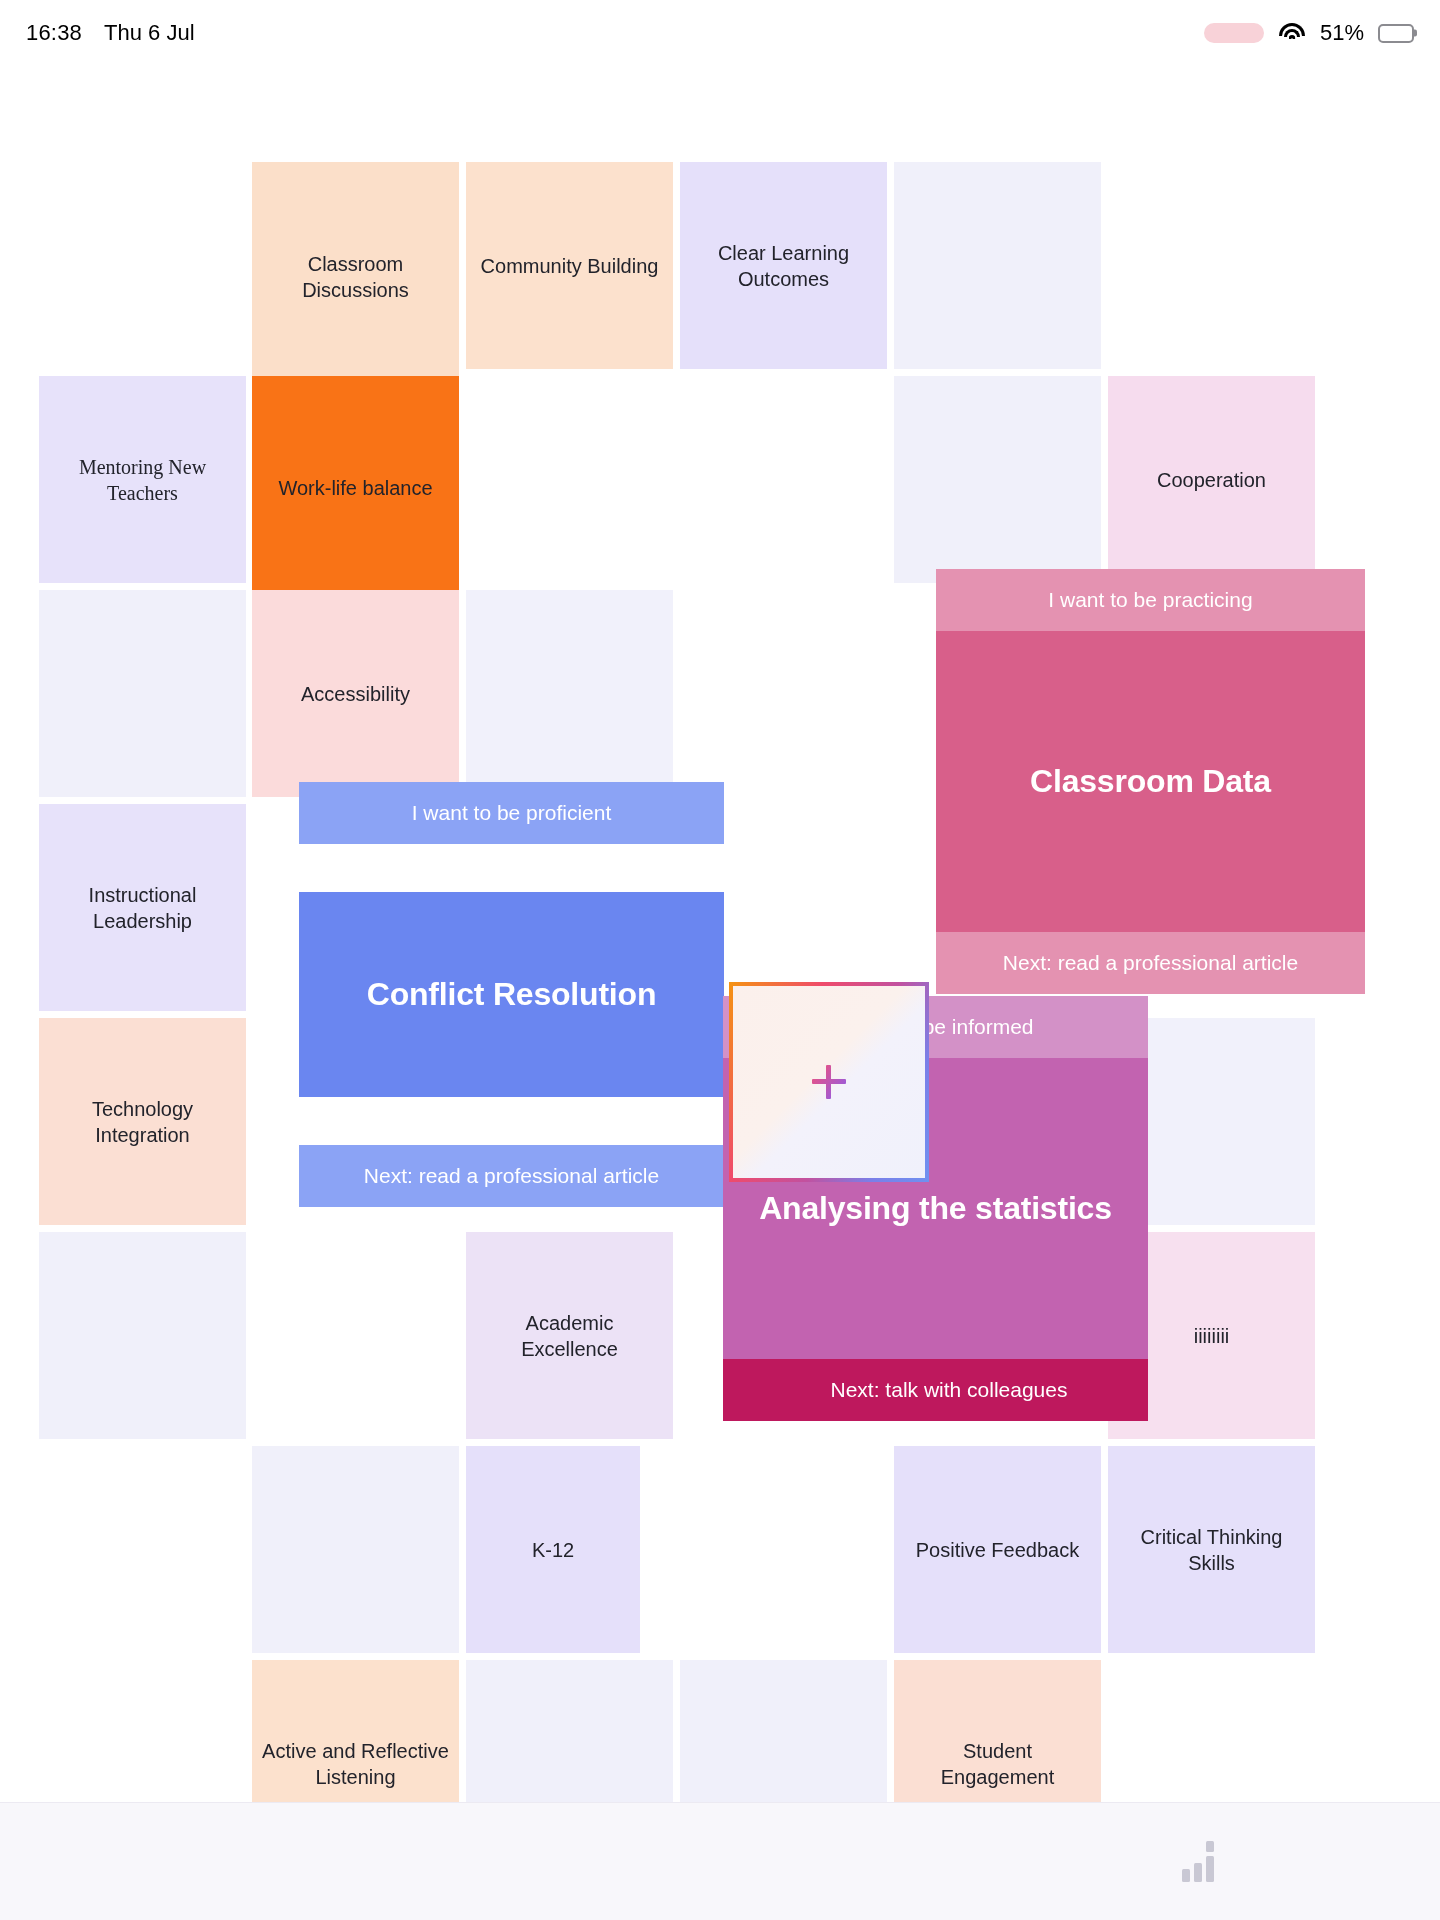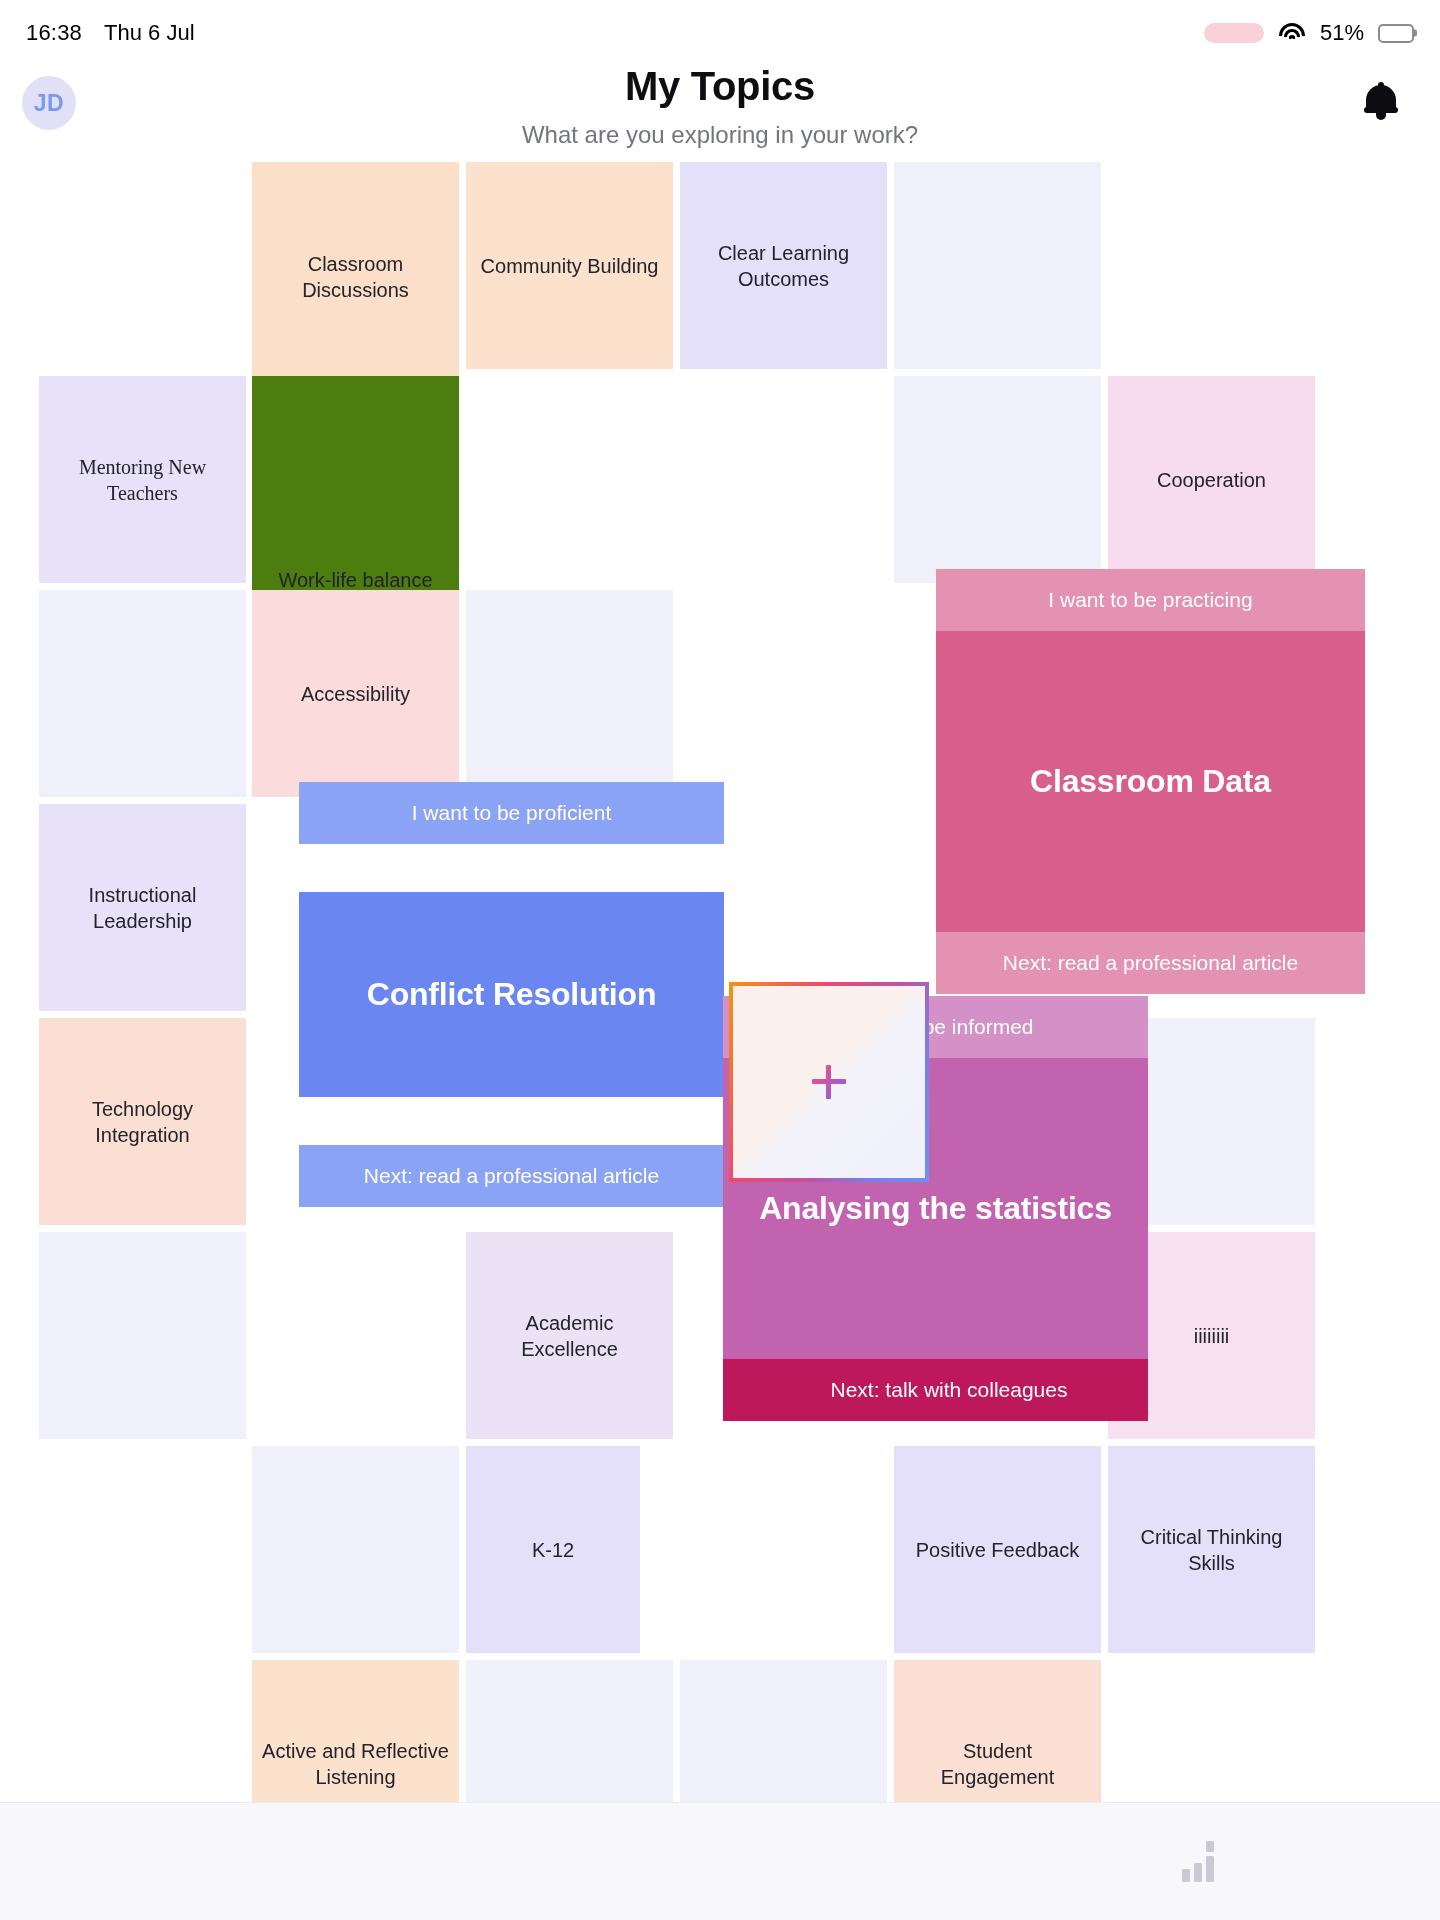--- a/index.html
+++ b/index.html
@@ -175,17 +175,6 @@
     </div>
   </div>
 
-  <div class="header">
-    <div class="avatar">JD</div>
-    <div class="page-title">My Topics</div>
-    <div class="page-subtitle">What are you exploring in your work?</div>
-    <div class="bell">
-      <span class="top"></span>
-        <span class="body"></span>
-        <span class="rim"></span>
-        <span class="clap"></span>
-    </div>
-  </div>
 
   <div class="grid" id="grid">
       <div class="tile" style="left: 252px; top: 0px; width: 207px; height: 230px; background: rgb(251, 223, 201);">

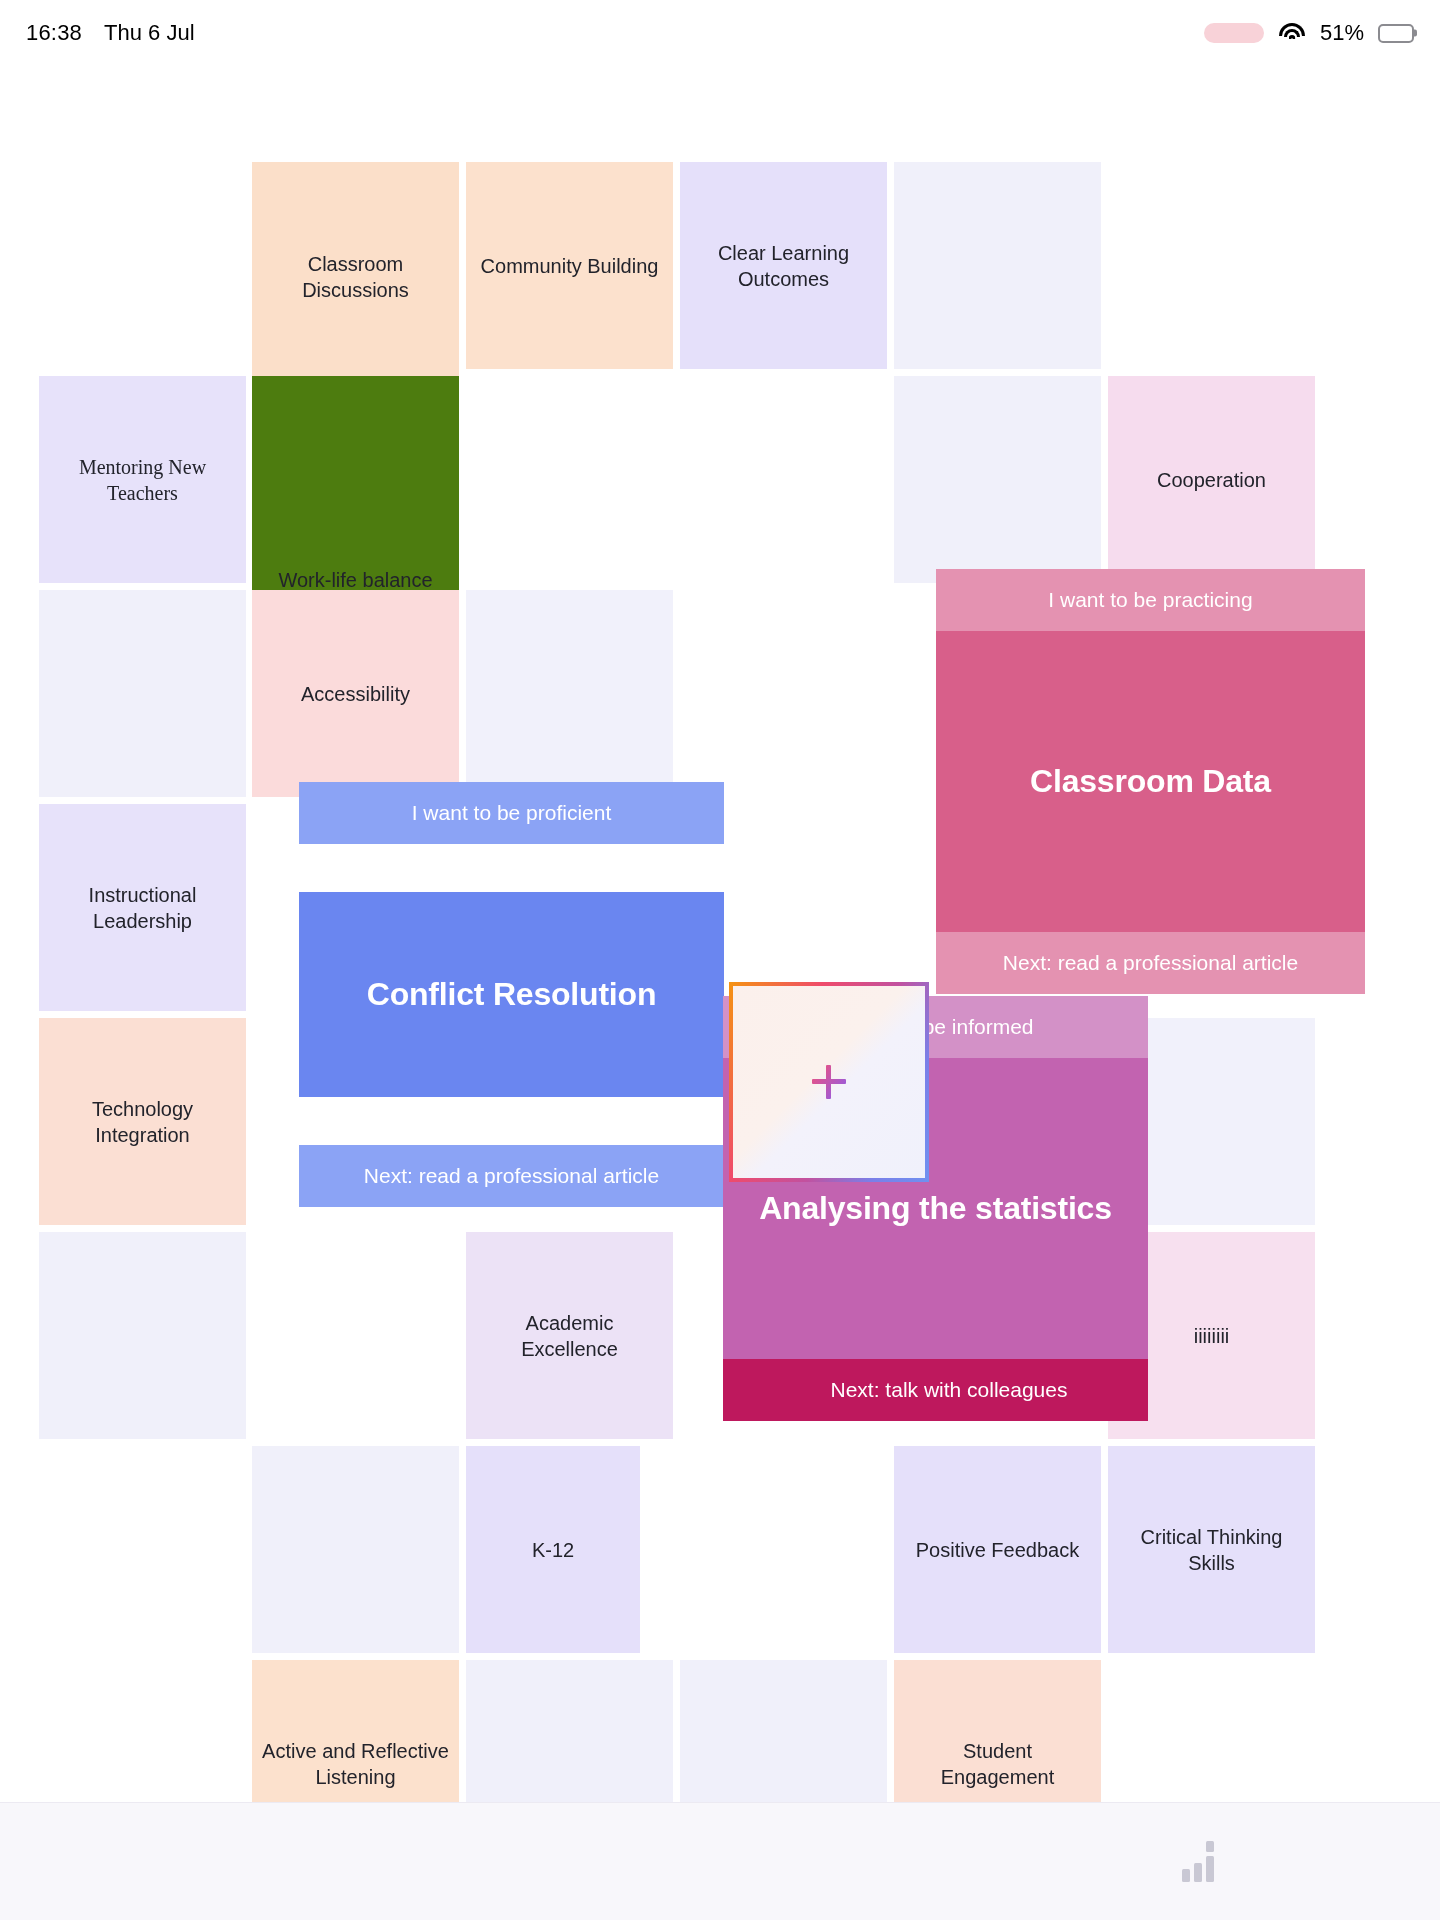--- a/index.html
+++ b/index.html
@@ -192,7 +192,7 @@
       <div class="tile" style="left: 39px; top: 214px; width: 207px; height: 207px; background: rgb(231, 226, 250); font-family: Liberation Serif, serif;">
         <span class="tile-label">Mentoring New Teachers</span>
       </div>
-      <div class="tile" style="left: 252px; top: 214px; width: 207px; height: 223px; background: #4d7c0f; align-items: flex-end;">
+      <div class="tile" style="left: 252px; top: 214px; width: 207px; height: 223px; background: #f97316;">
         <span class="tile-label">Work-life balance</span>
       </div>
       <div class="tile" style="left: 894px; top: 214px; width: 207px; height: 207px; background: rgb(240, 240, 250);">

